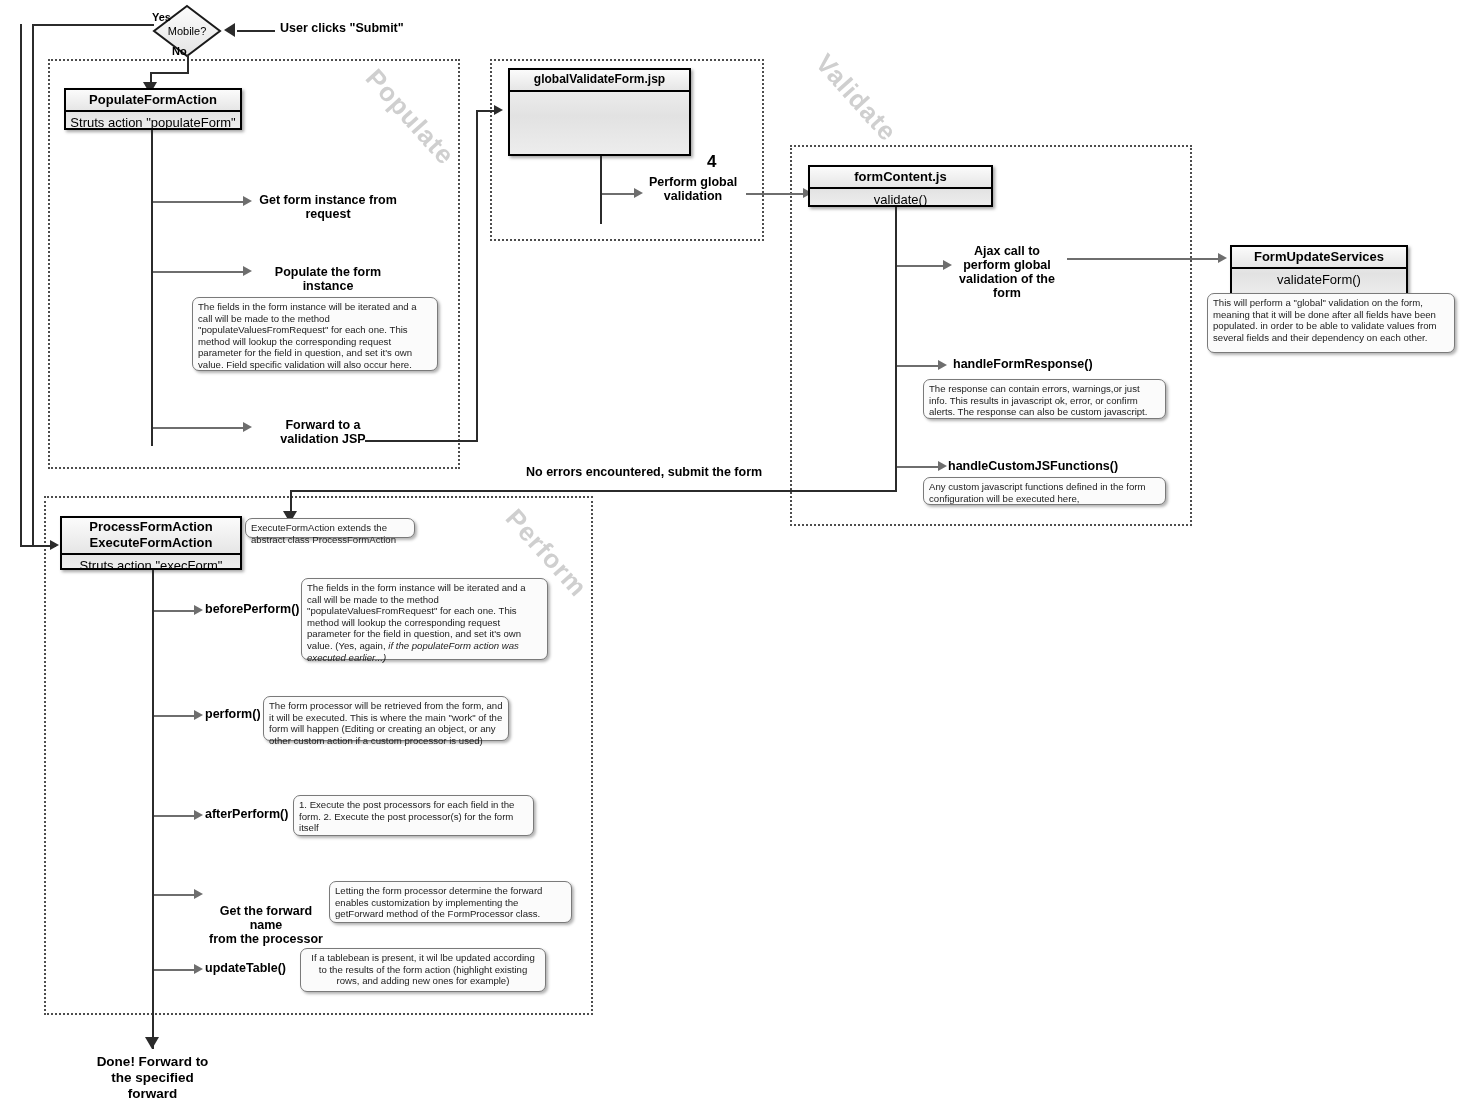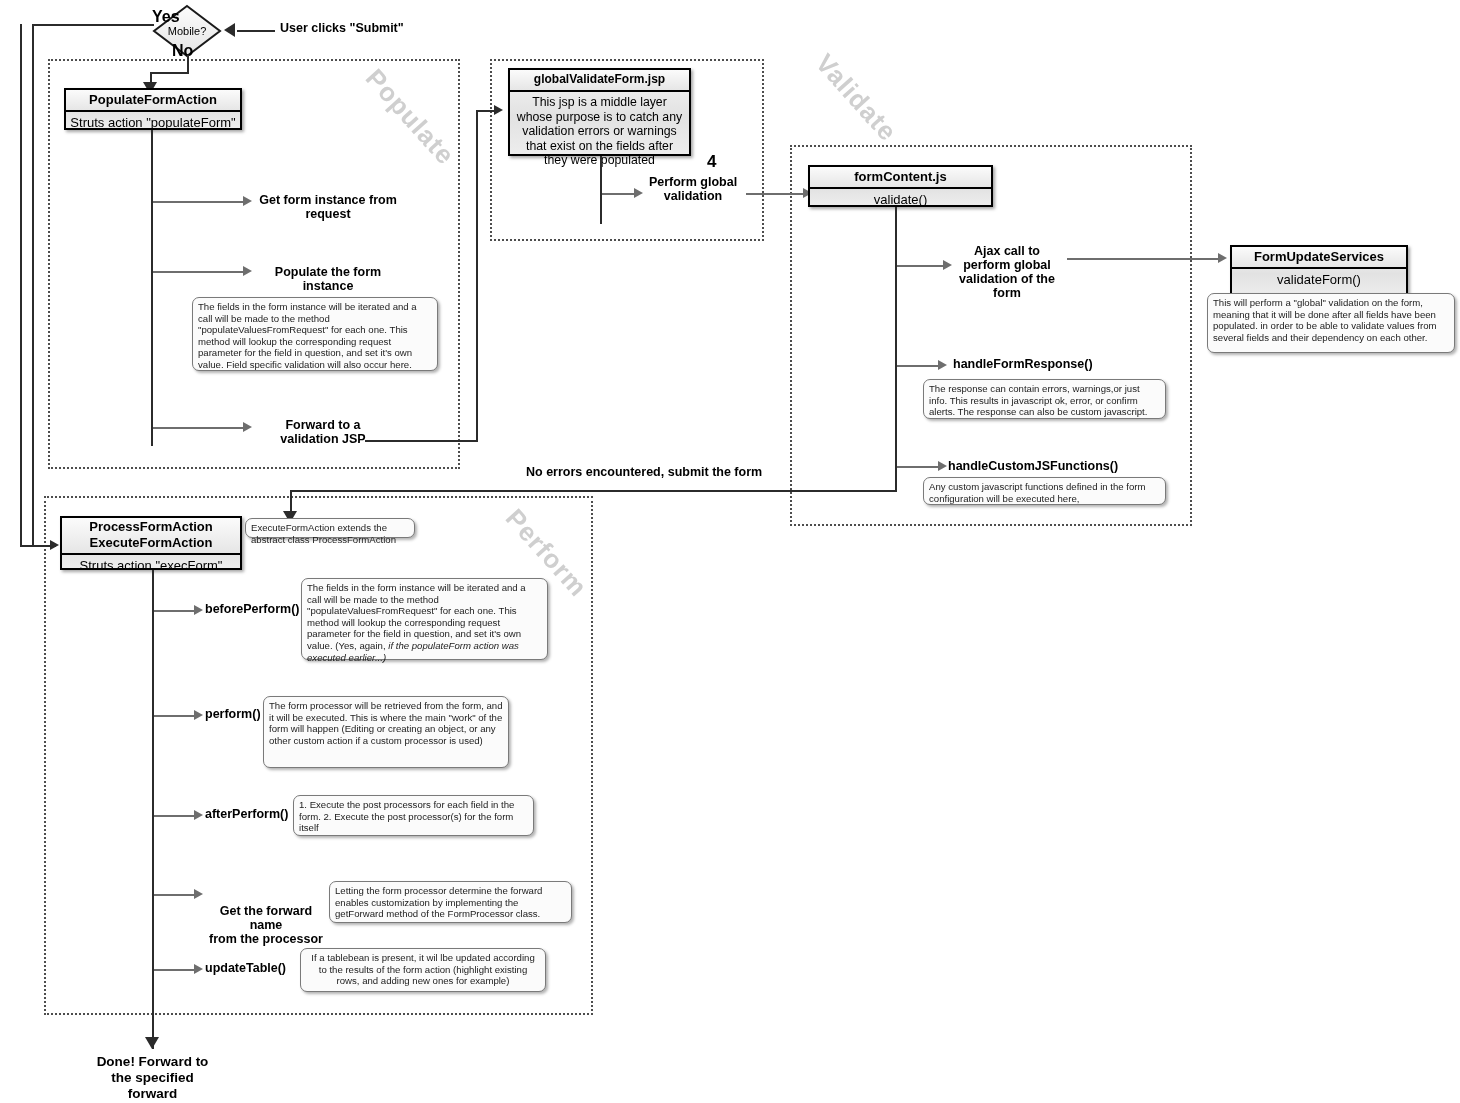--- a/index.html
+++ b/index.html
@@ -87,7 +87,7 @@
   }
   .lbl.bold { font-weight: bold; }
   .lbl.center { text-align: center; }
-  .lbl.small { font-size: 16px; text-align: right; }
+  .lbl.small { font-size: 11px; text-align: right; }
   .lbl.big { font-size: 17px; font-weight: bold; }
 
   

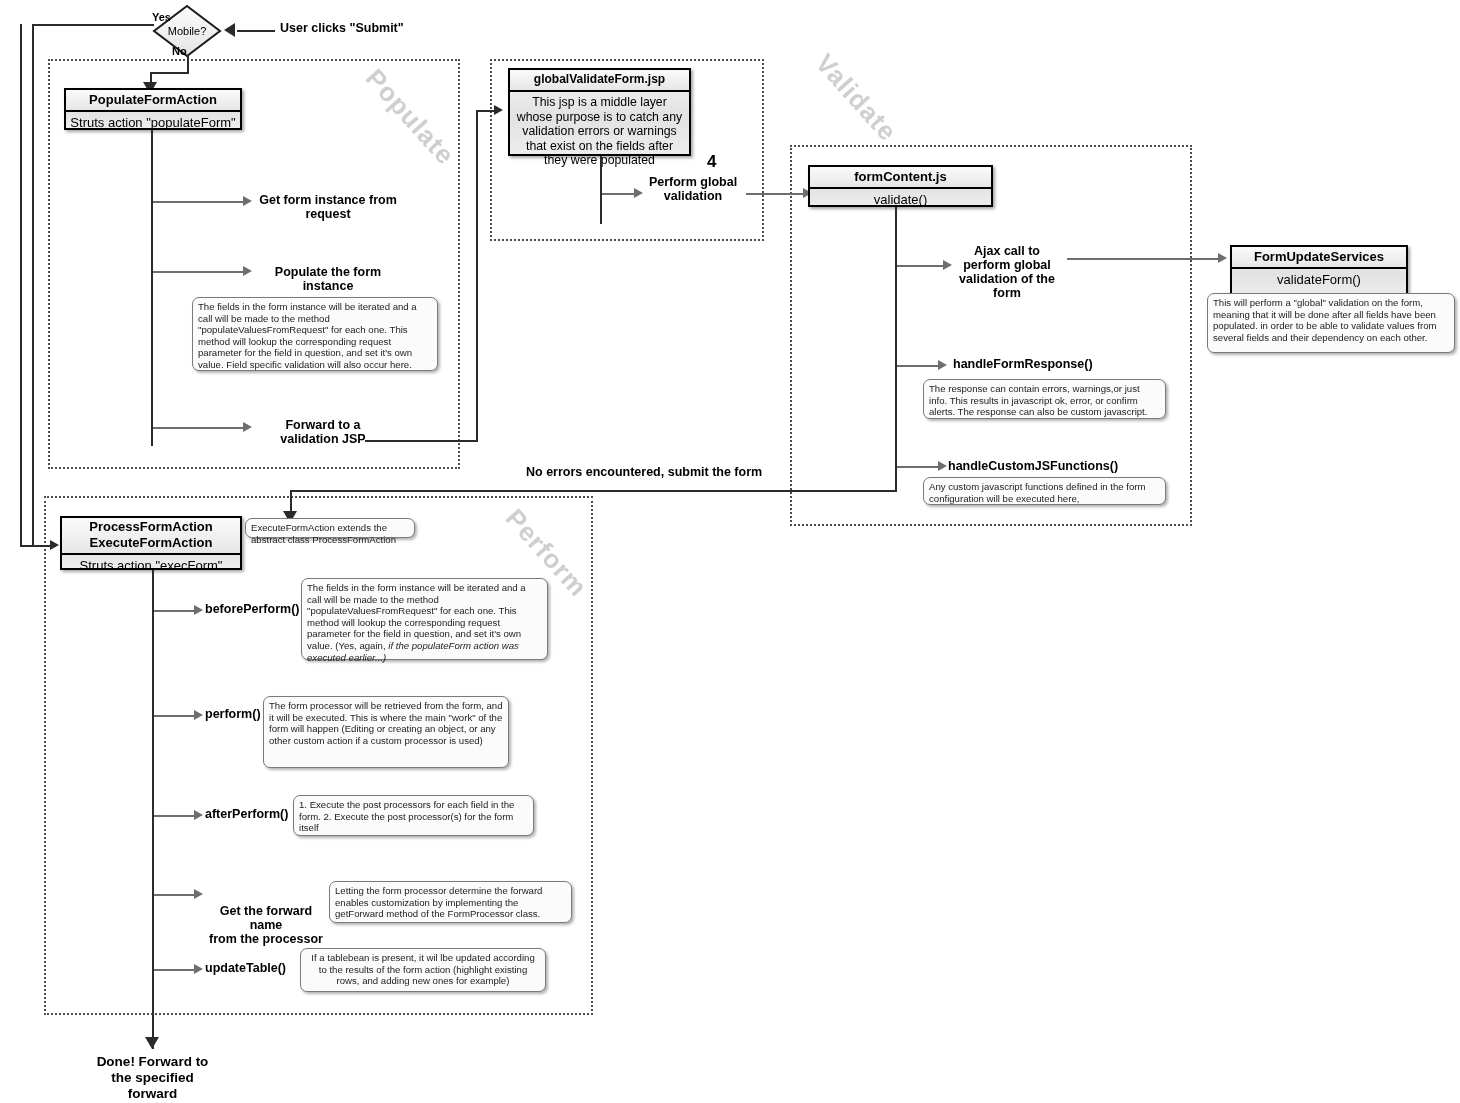--- a/index.html
+++ b/index.html
@@ -214,7 +214,6 @@
 
   <div class="classbox" style="left:508px; top:68px; width:183px; height:88px;">
     <div class="title" style="font-size:12px;">globalValidateForm.jsp</div>
-    <div class="body multi">This jsp is a middle layer whose purpose is to catch any validation errors or warnings that exist on the fields after they were populated</div>
   </div>
 
   <div class="vline dark" style="left:600px; top:156px; height:68px;"></div>

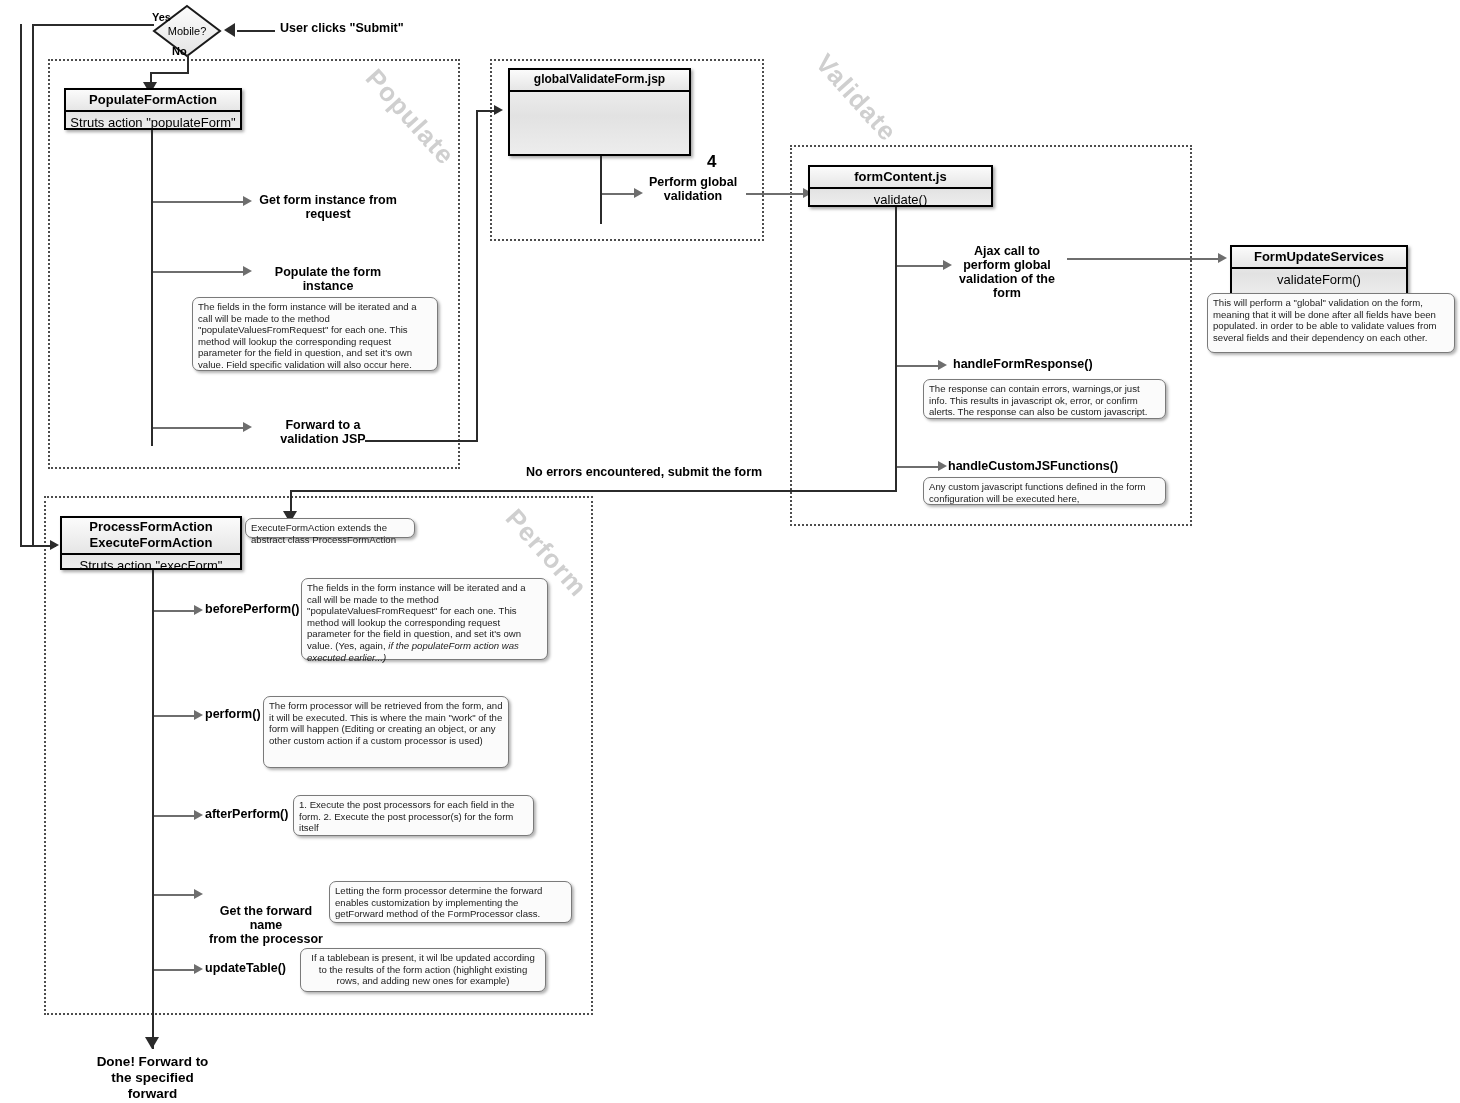--- a/index.html
+++ b/index.html
@@ -287,7 +287,7 @@
   <div class="hline" style="left:154px; top:715px; width:42px;"></div>
   <div class="arrow-r" style="left:194px; top:710px;"></div>
   <div class="lbl bold" style="left:205px; top:707px;">perform()</div>
-  <div class="note" style="left:263px; top:696px; width:246px; height:72px;">The form processor will be retrieved from the form, and it will be executed. This is where the main "work" of the form will happen (Editing or creating an object, or any other custom action if a custom processor is used)</div>
+  <div class="note" style="left:263px; top:696px; width:246px; height:45px;">The form processor will be retrieved from the form, and it will be executed. This is where the main "work" of the form will happen (Editing or creating an object, or any other custom action if a custom processor is used)</div>
 
   <div class="hline" style="left:154px; top:815px; width:42px;"></div>
   <div class="arrow-r" style="left:194px; top:810px;"></div>

